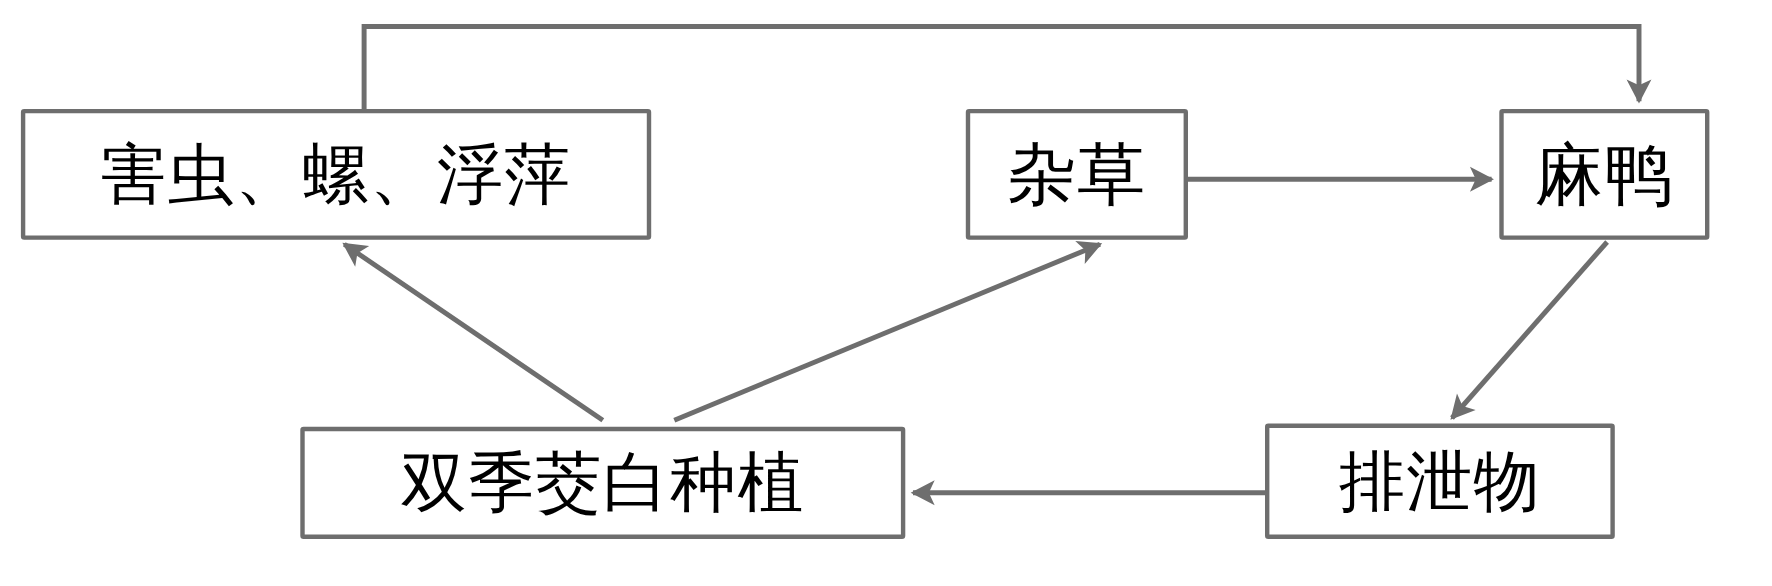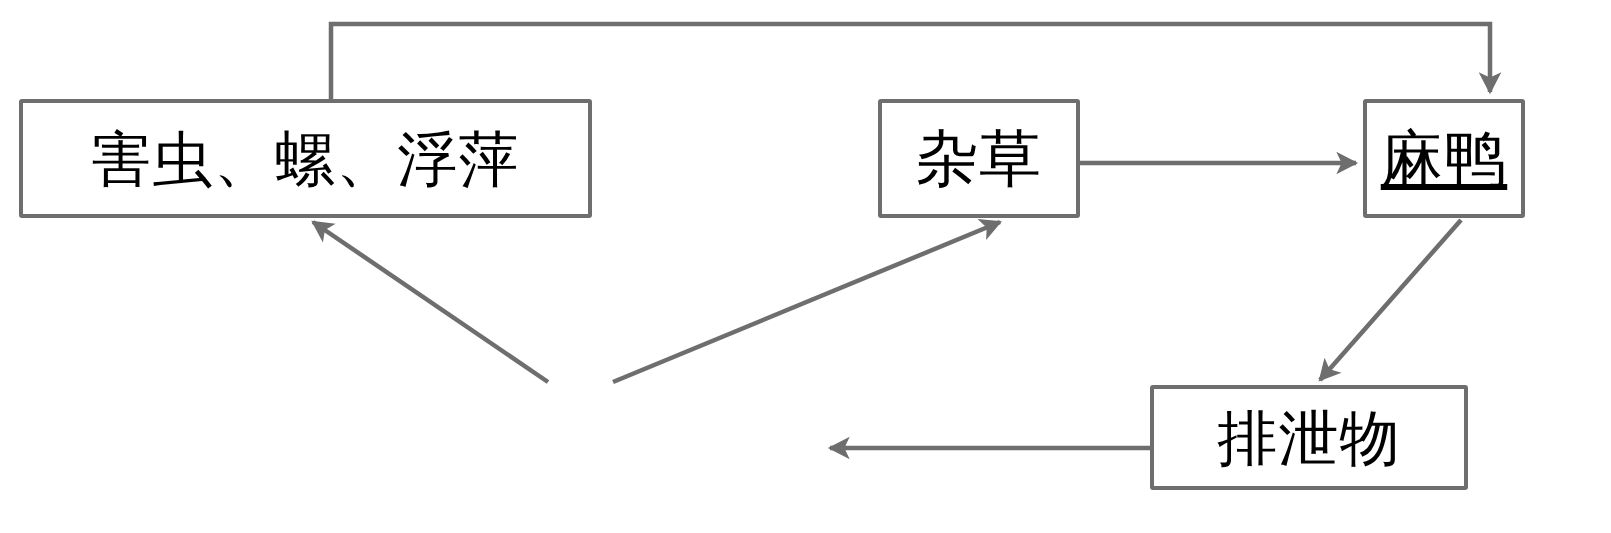--- a/index.html
+++ b/index.html
@@ -48,7 +48,7 @@
   }
   #node-pests   { left: 19px;   top: 99px;  width: 573px; height: 119px; }
   #node-weeds   { left: 878px;  top: 99px;  width: 202px; height: 119px; }
-  #node-duck    { left: 1363px; top: 99px;  width: 162px; height: 119px; text-decoration: underline; }
+  #node-duck    { left: 1363px; top: 99px;  width: 191px; height: 119px; }
   #node-planting{ left: 273px;  top: 388px; width: 550px; height: 102px; }
   #node-excreta { left: 1150px; top: 385px; width: 318px; height: 105px; }
   #node-pests   .node-label { font-size: 60px; }

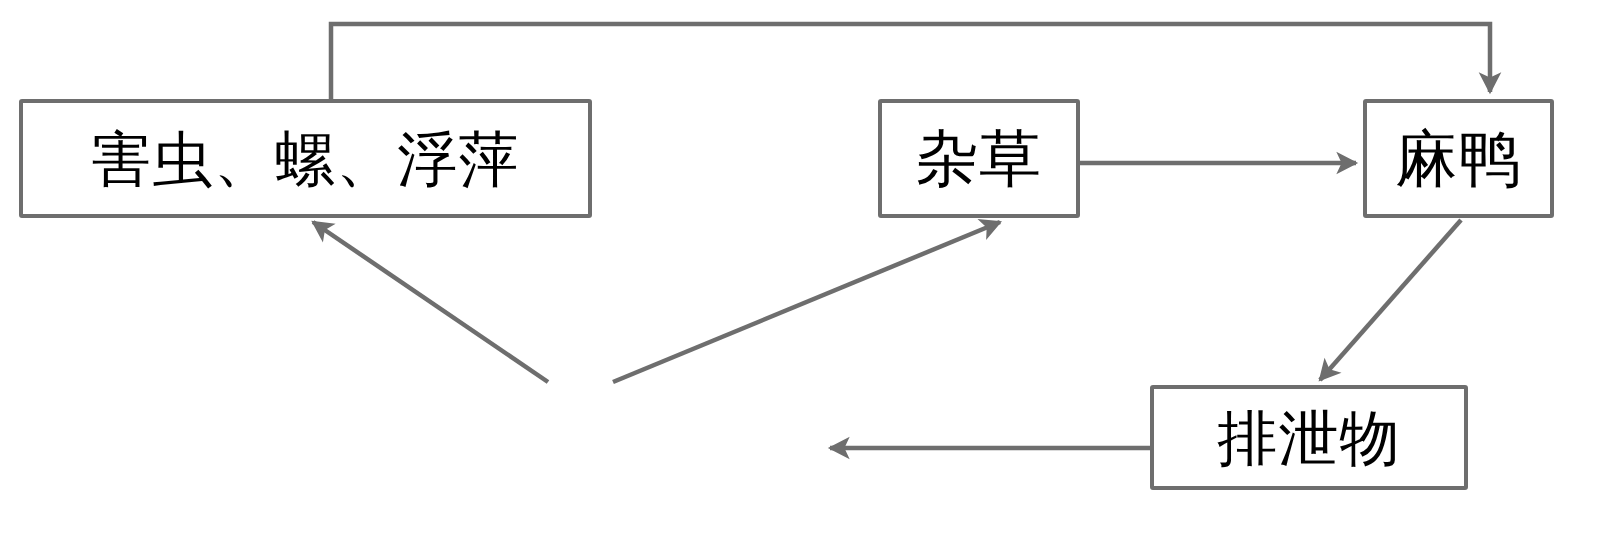--- a/index.html
+++ b/index.html
@@ -92,6 +92,9 @@
     <span class="node-label">麻鸭</span>
   </div>
 
+  <div class="node" id="node-planting">
+    <span class="node-label">双季茭白种植</span>
+  </div>
 
   <div class="node" id="node-excreta">
     <span class="node-label">排泄物</span>

